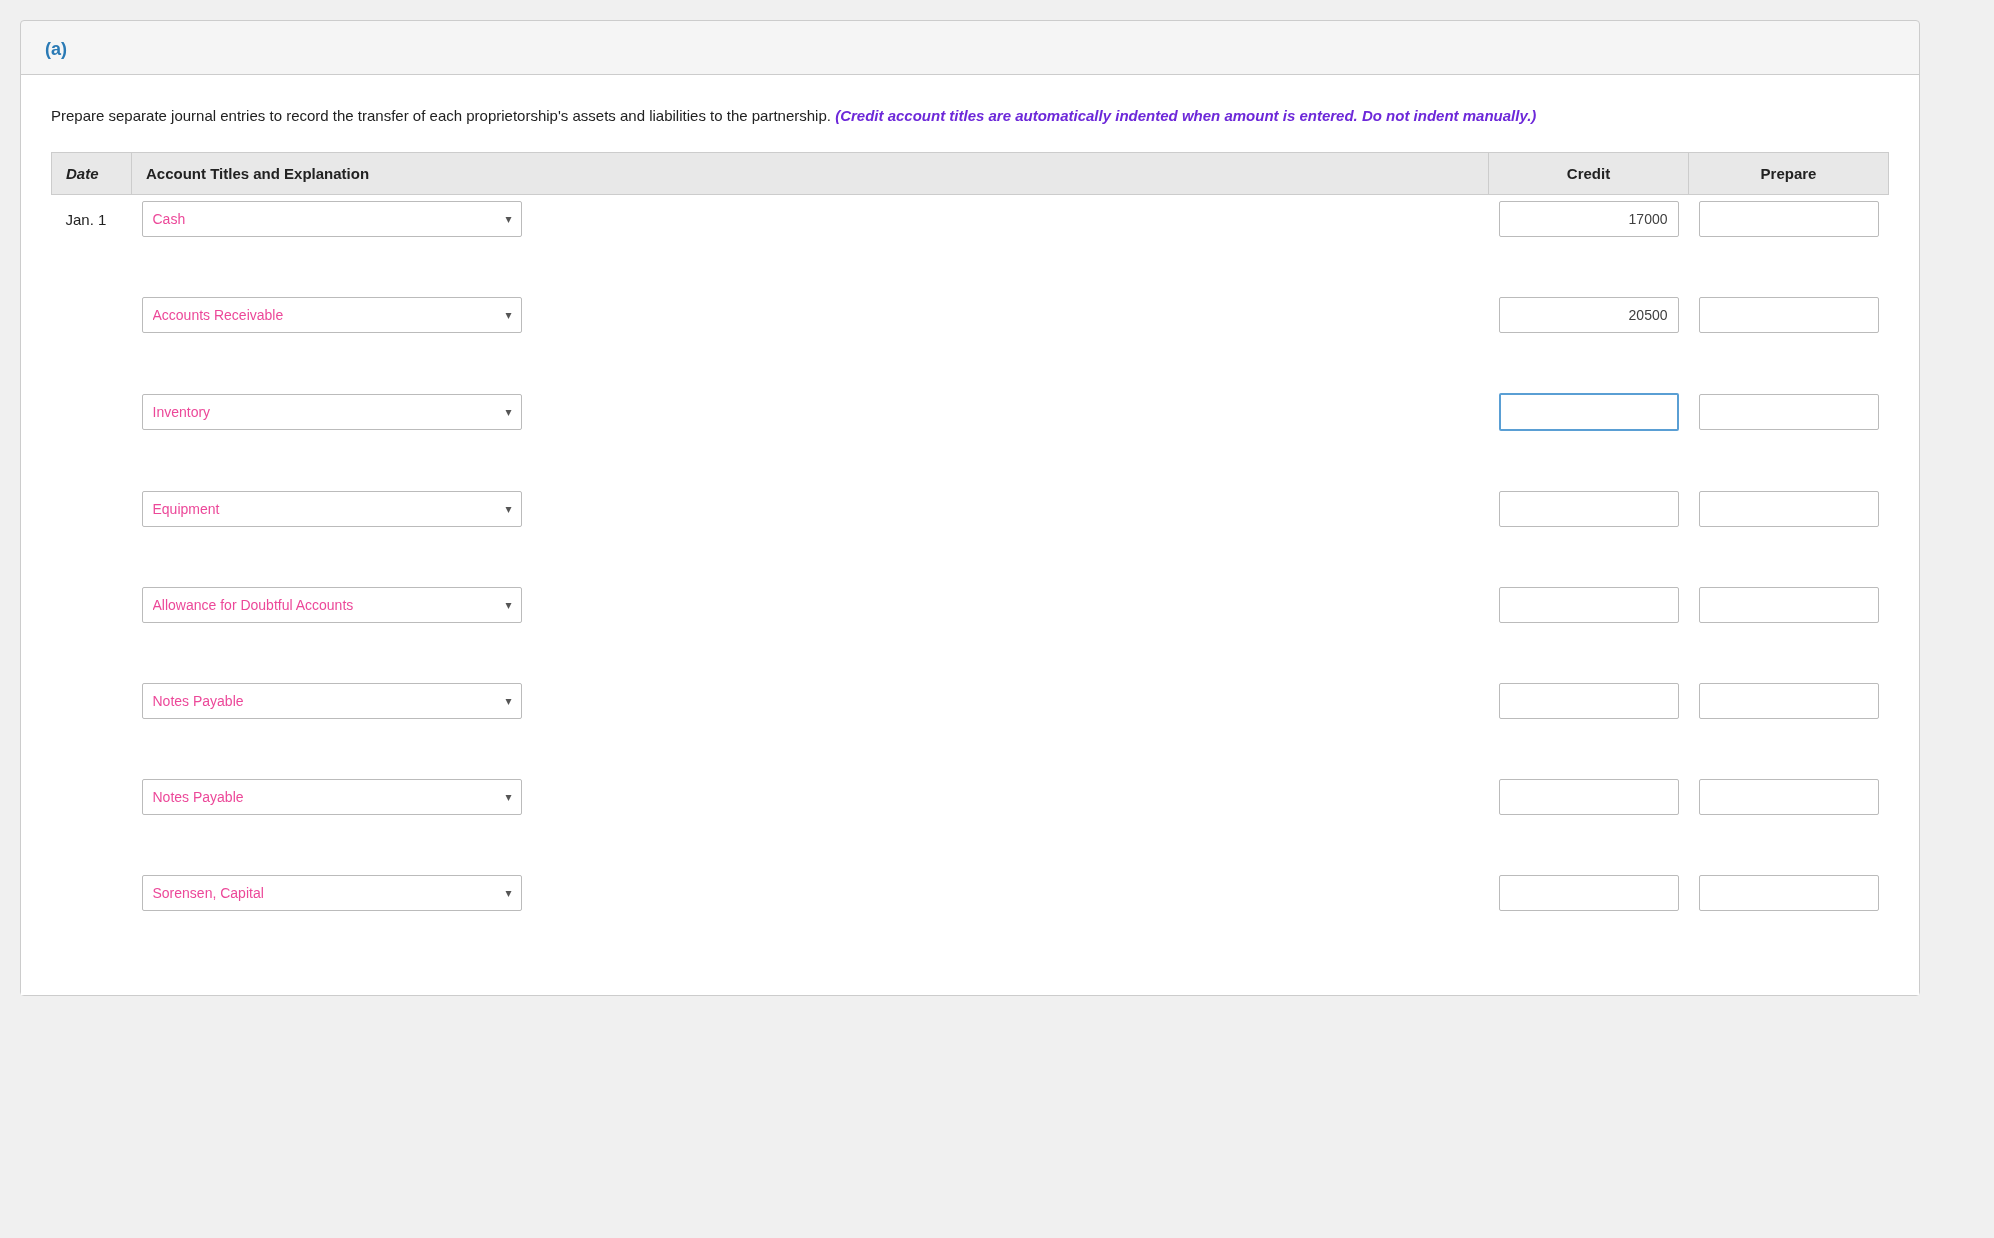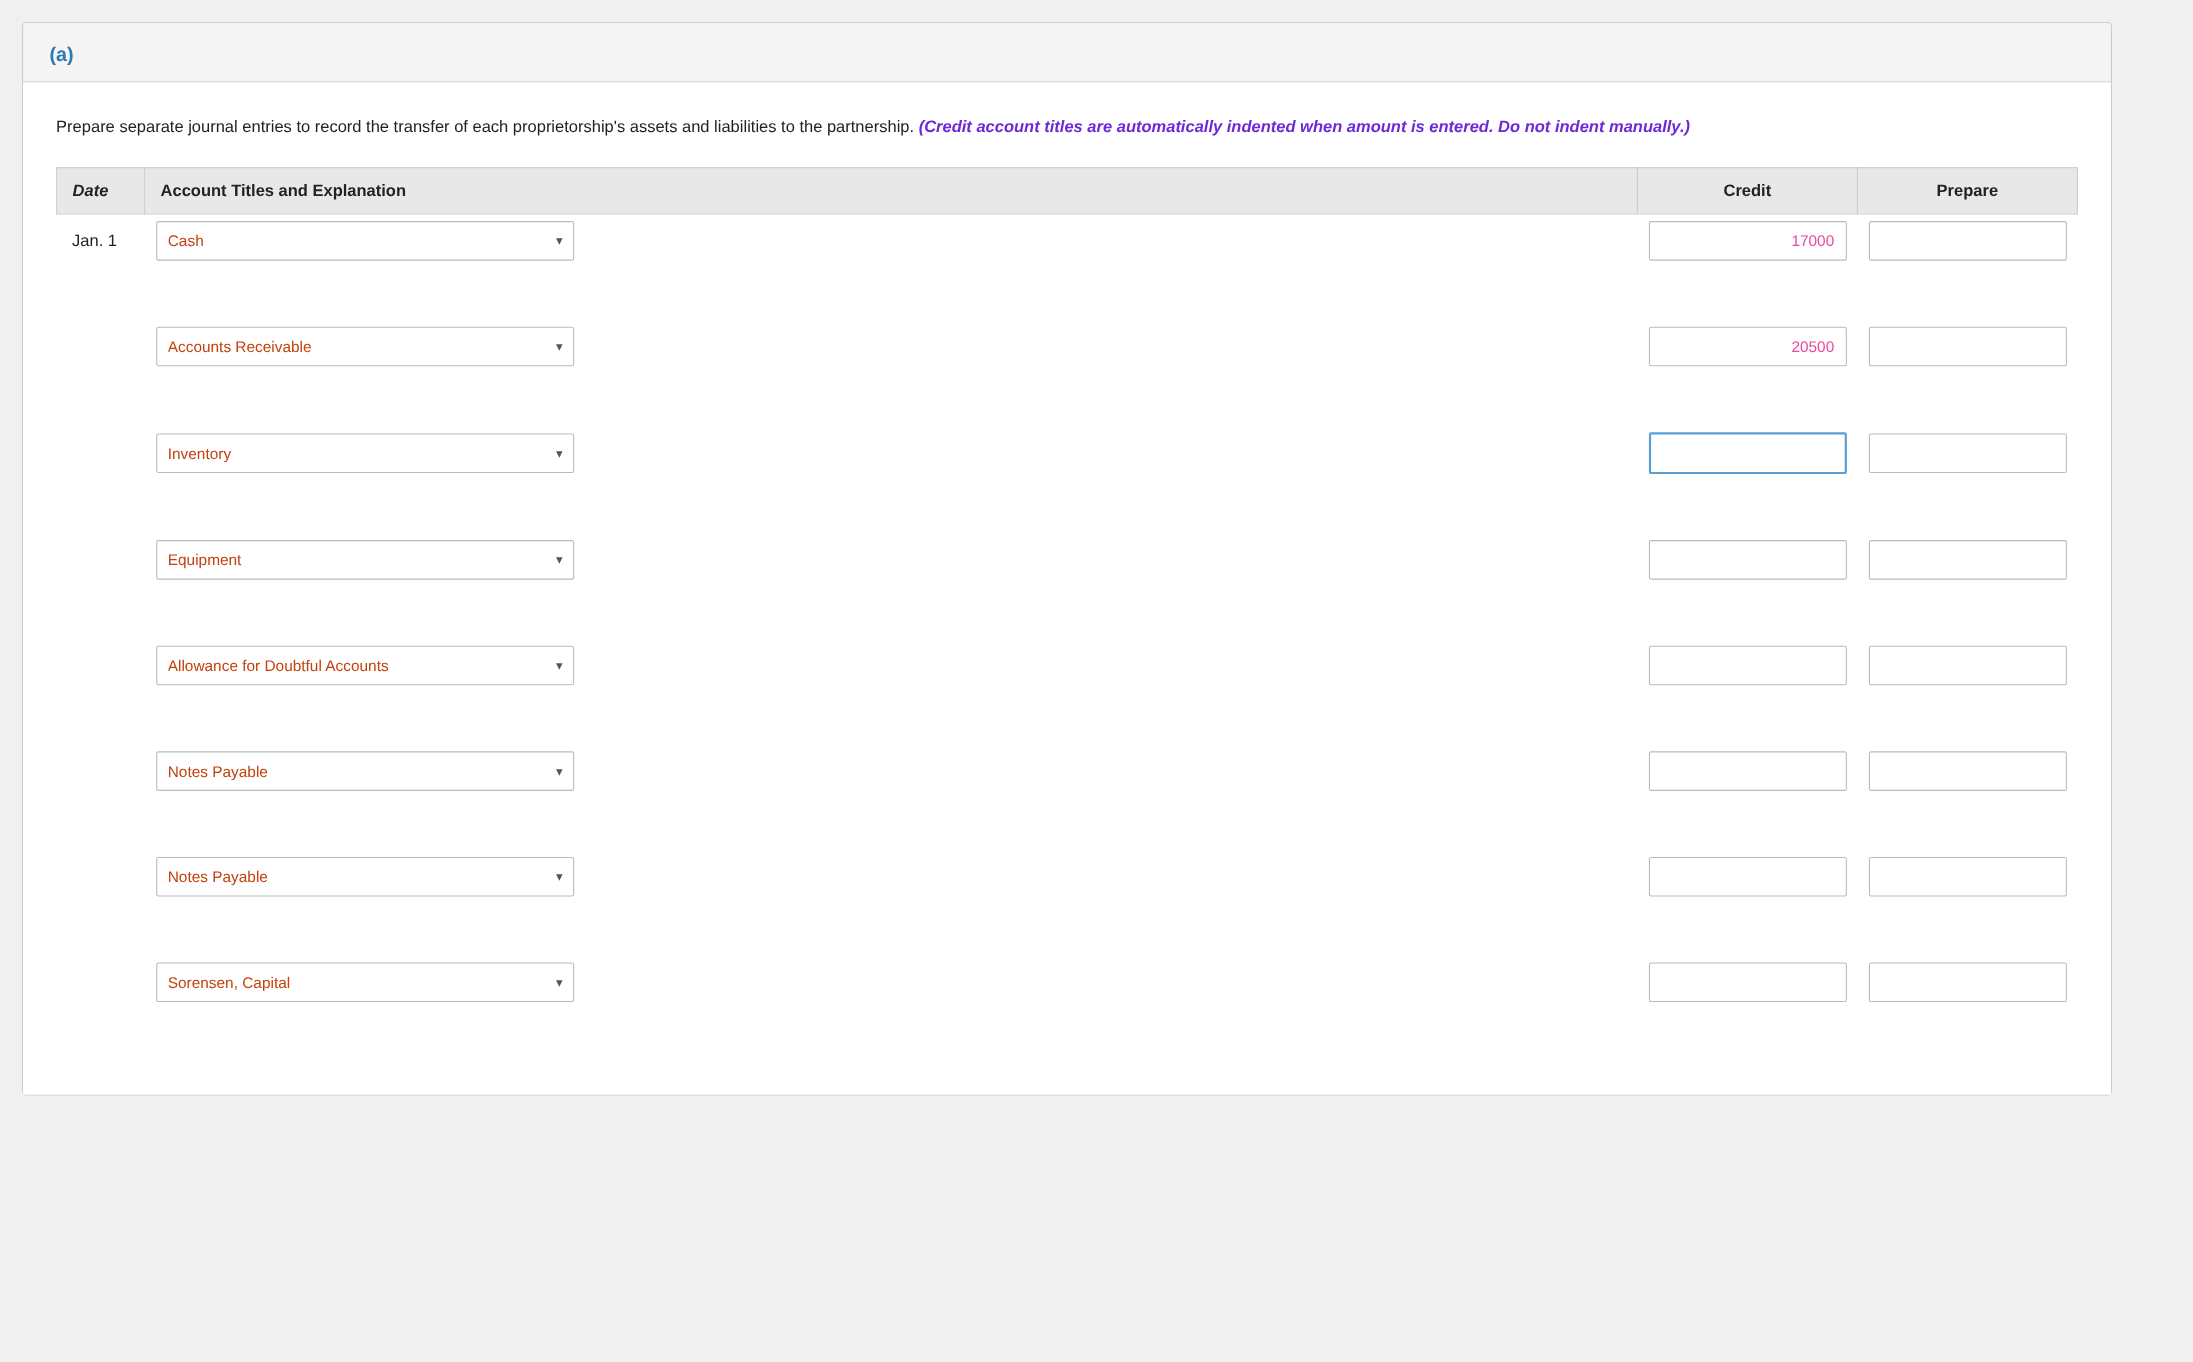--- a/index.html
+++ b/index.html
@@ -127,7 +127,7 @@
       appearance: none;
       -webkit-appearance: none;
       cursor: pointer;
-      color: #c2410c;
+      color: #ec4899;
     }
 
     .select-arrow {

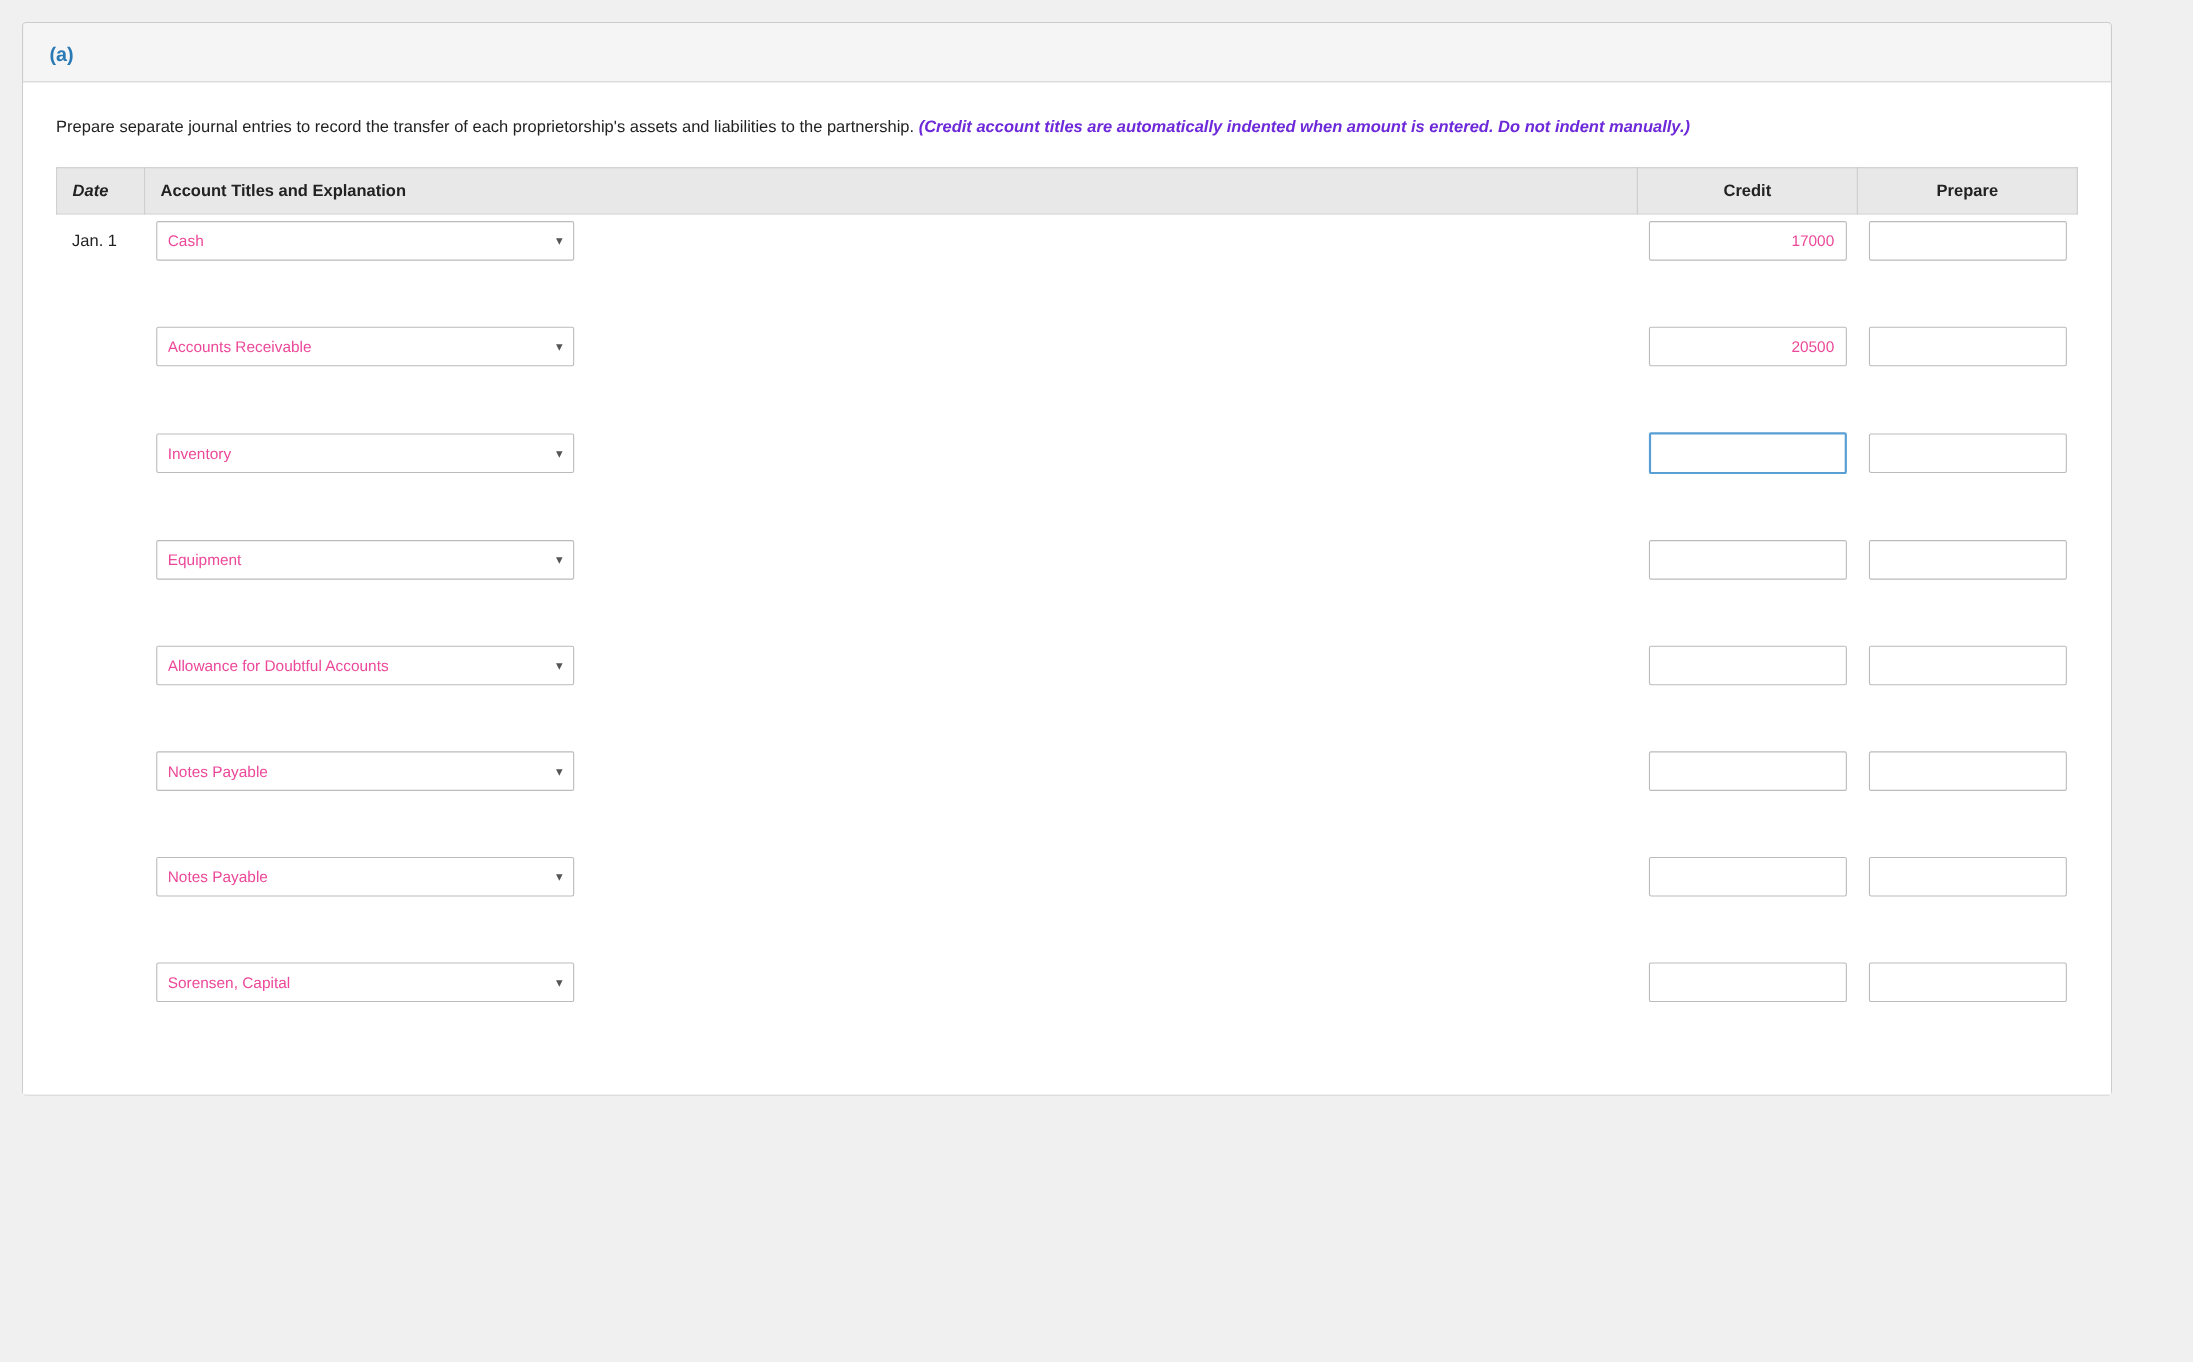--- a/index.html
+++ b/index.html
@@ -147,7 +147,7 @@
       border-radius: 2px;
       font-size: 14px;
       text-align: right;
-      color: #ec4899;
+      color: #404040;
       background-color: #fff;
     }
 

